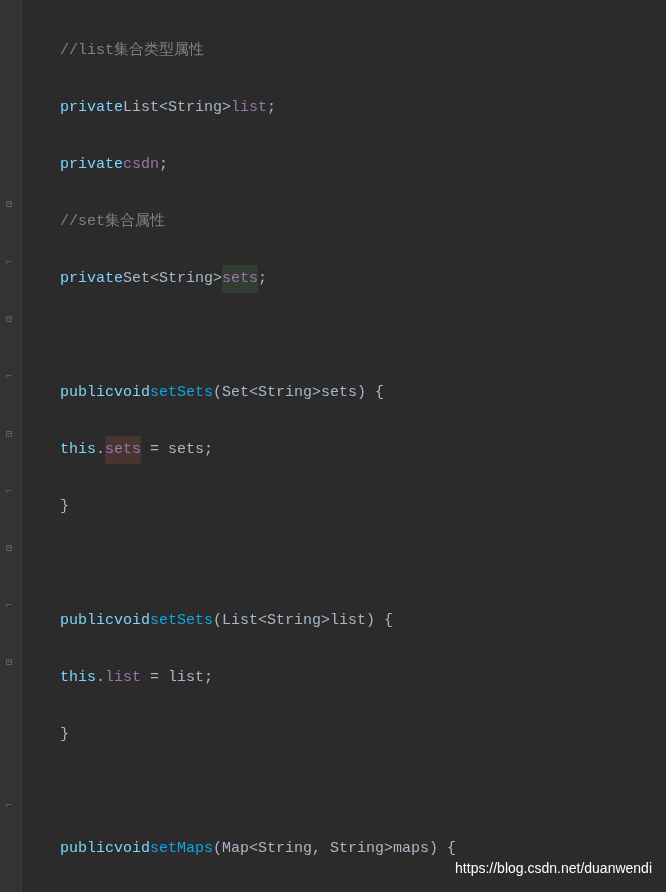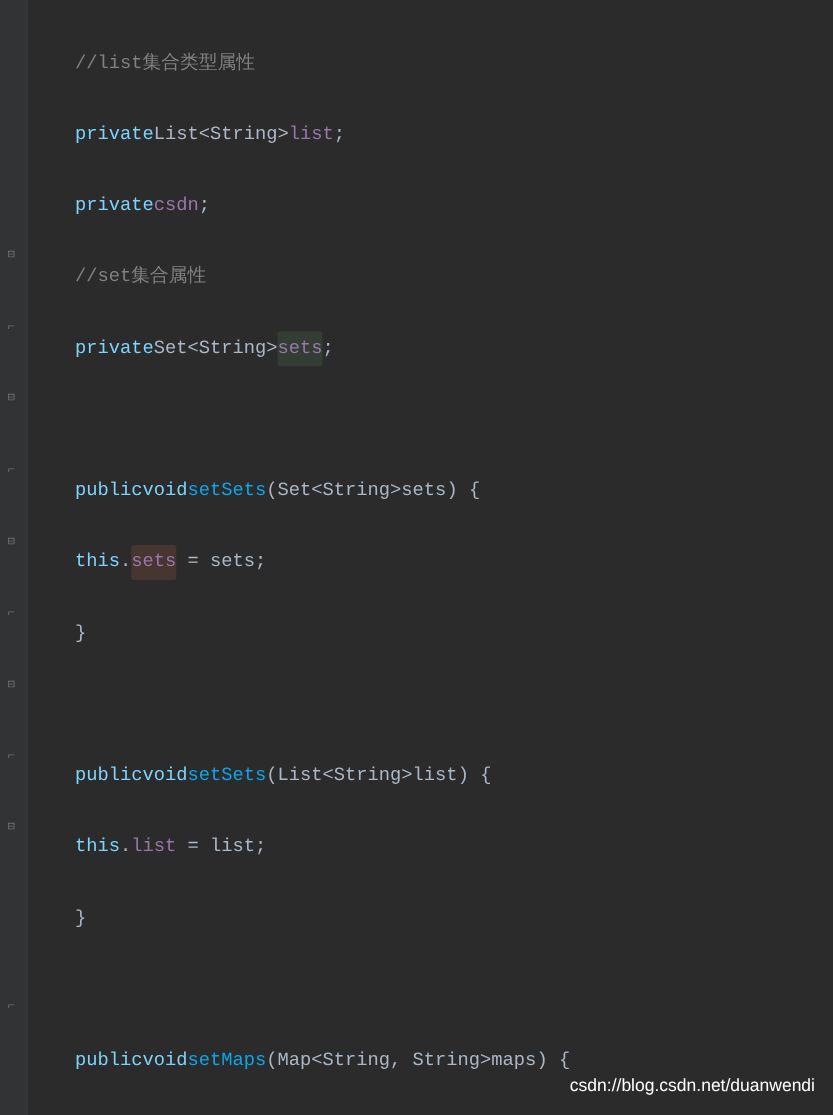--- a/index.html
+++ b/index.html
@@ -115,6 +115,6 @@
 
 </div>
 
-<div class="watermark">csdn://blog.csdn.net/duanwendi</div>
+<div class="watermark">https://blog.csdn.net/duanwendi</div>
 
 </body></html>

